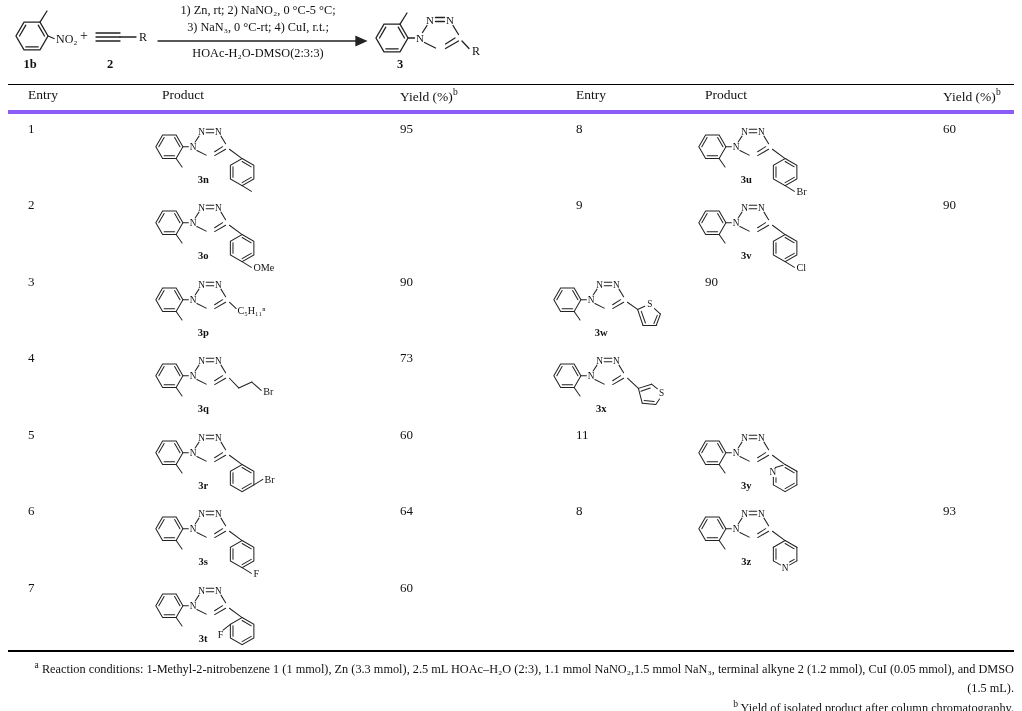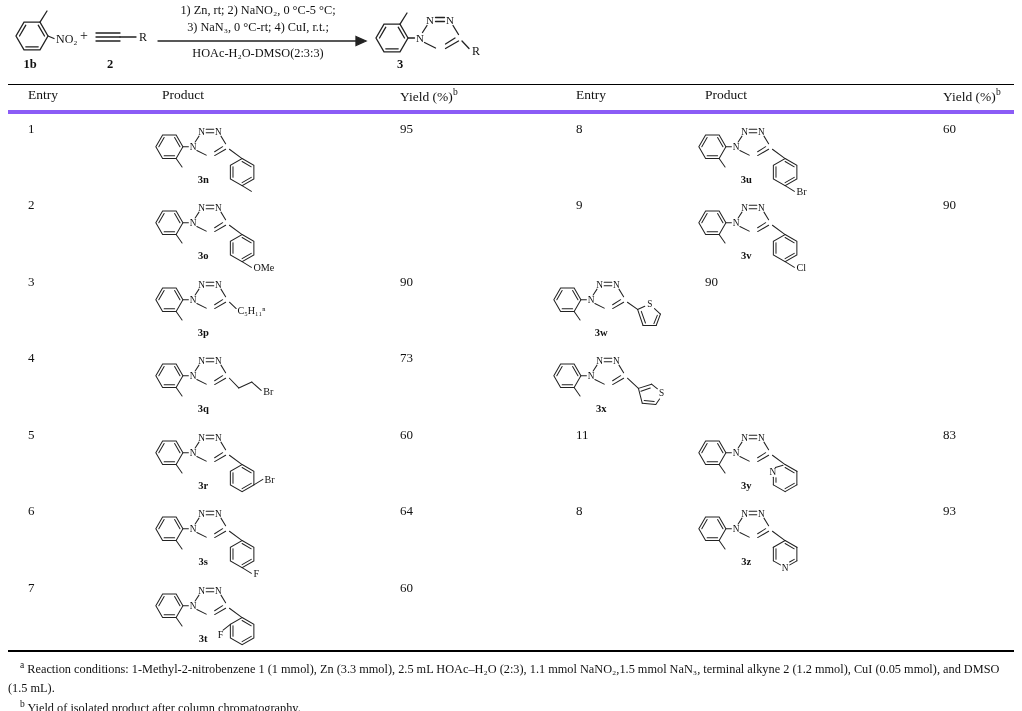--- a/index.html
+++ b/index.html
@@ -494,7 +494,6 @@
                 <text x="70" y="84" class="mlabel" text-anchor="middle">3y</text>
               </svg>
             </div>
-    <div class="cell yield">83</div>
   </div>
 
   <div class="trow">

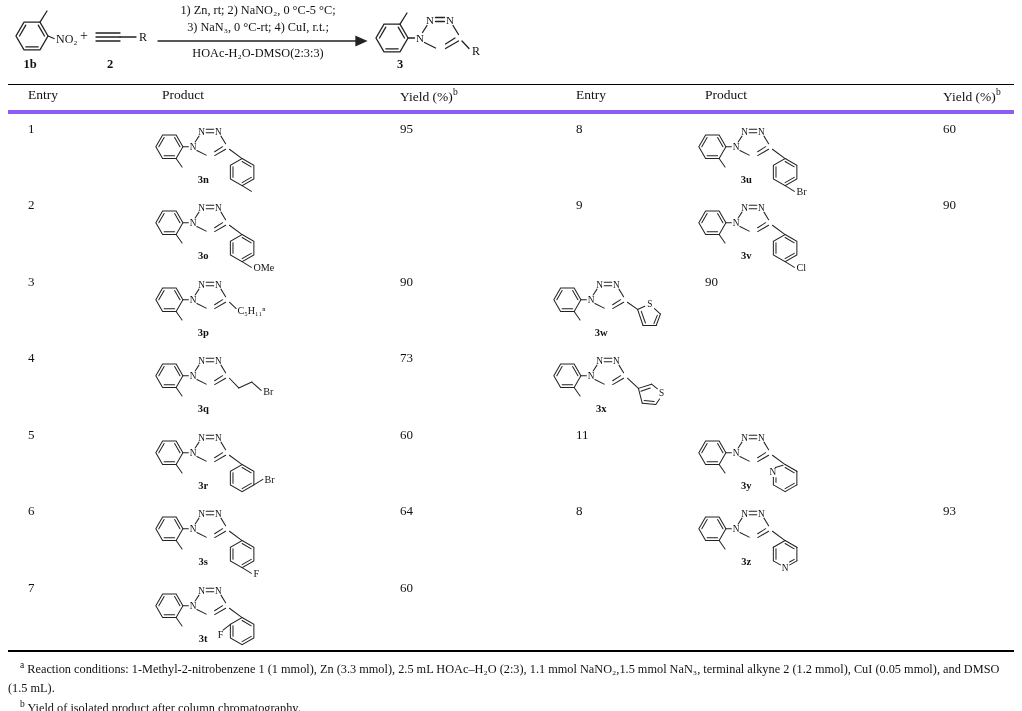--- a/index.html
+++ b/index.html
@@ -33,7 +33,7 @@
   .struct line,.struct polygon{stroke:#222;stroke-width:1.2;fill:none;stroke-linecap:round;}
   .struct text{fill:#111;font-family:"Liberation Serif","DejaVu Serif",serif;}
   .footnotes{border-top:2px solid #000;margin-top:1px;padding-top:6px;font-size:12.3px;line-height:1.5;}
-  .footnotes p{margin:0;}
+  .footnotes p{margin:0;text-align:right;}
   .fn-a{text-indent:12px;}
   .fn-b{text-indent:12px;}
 </style>

